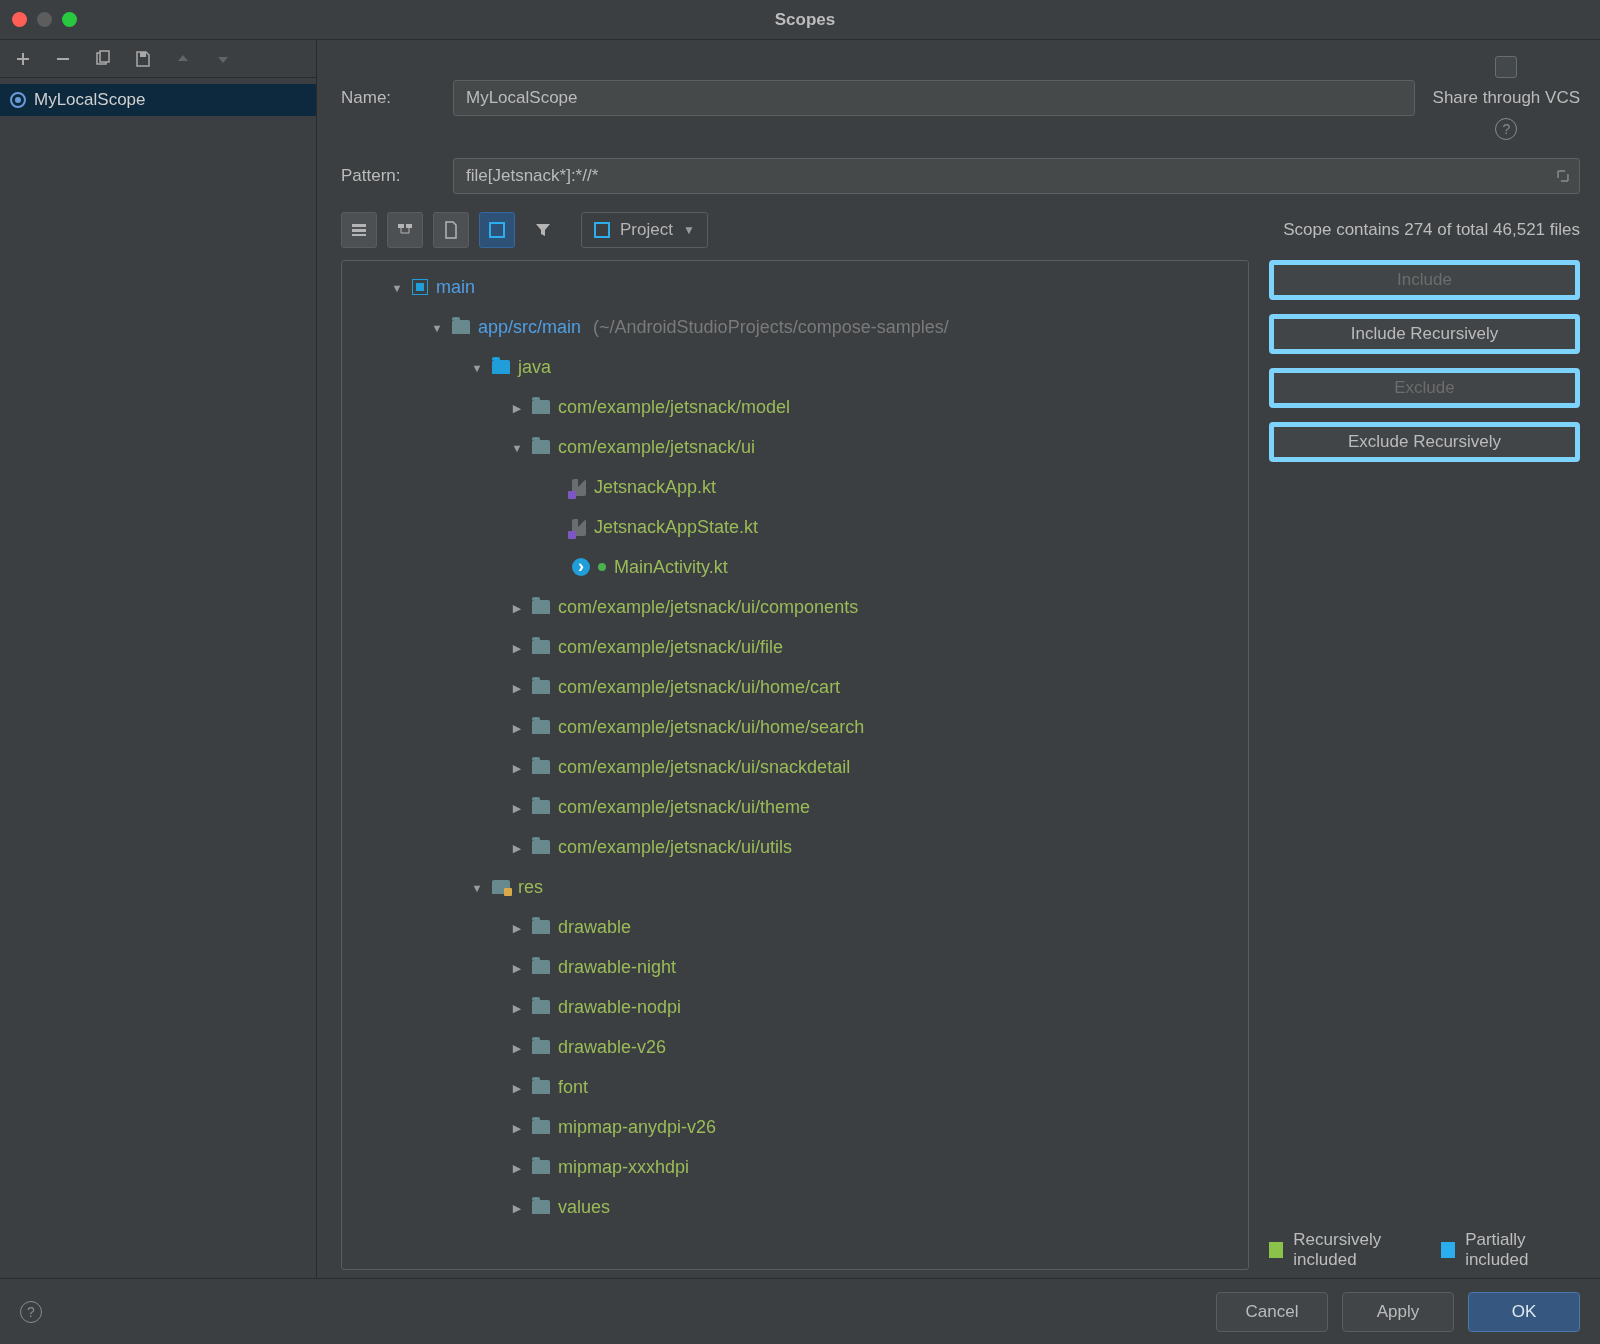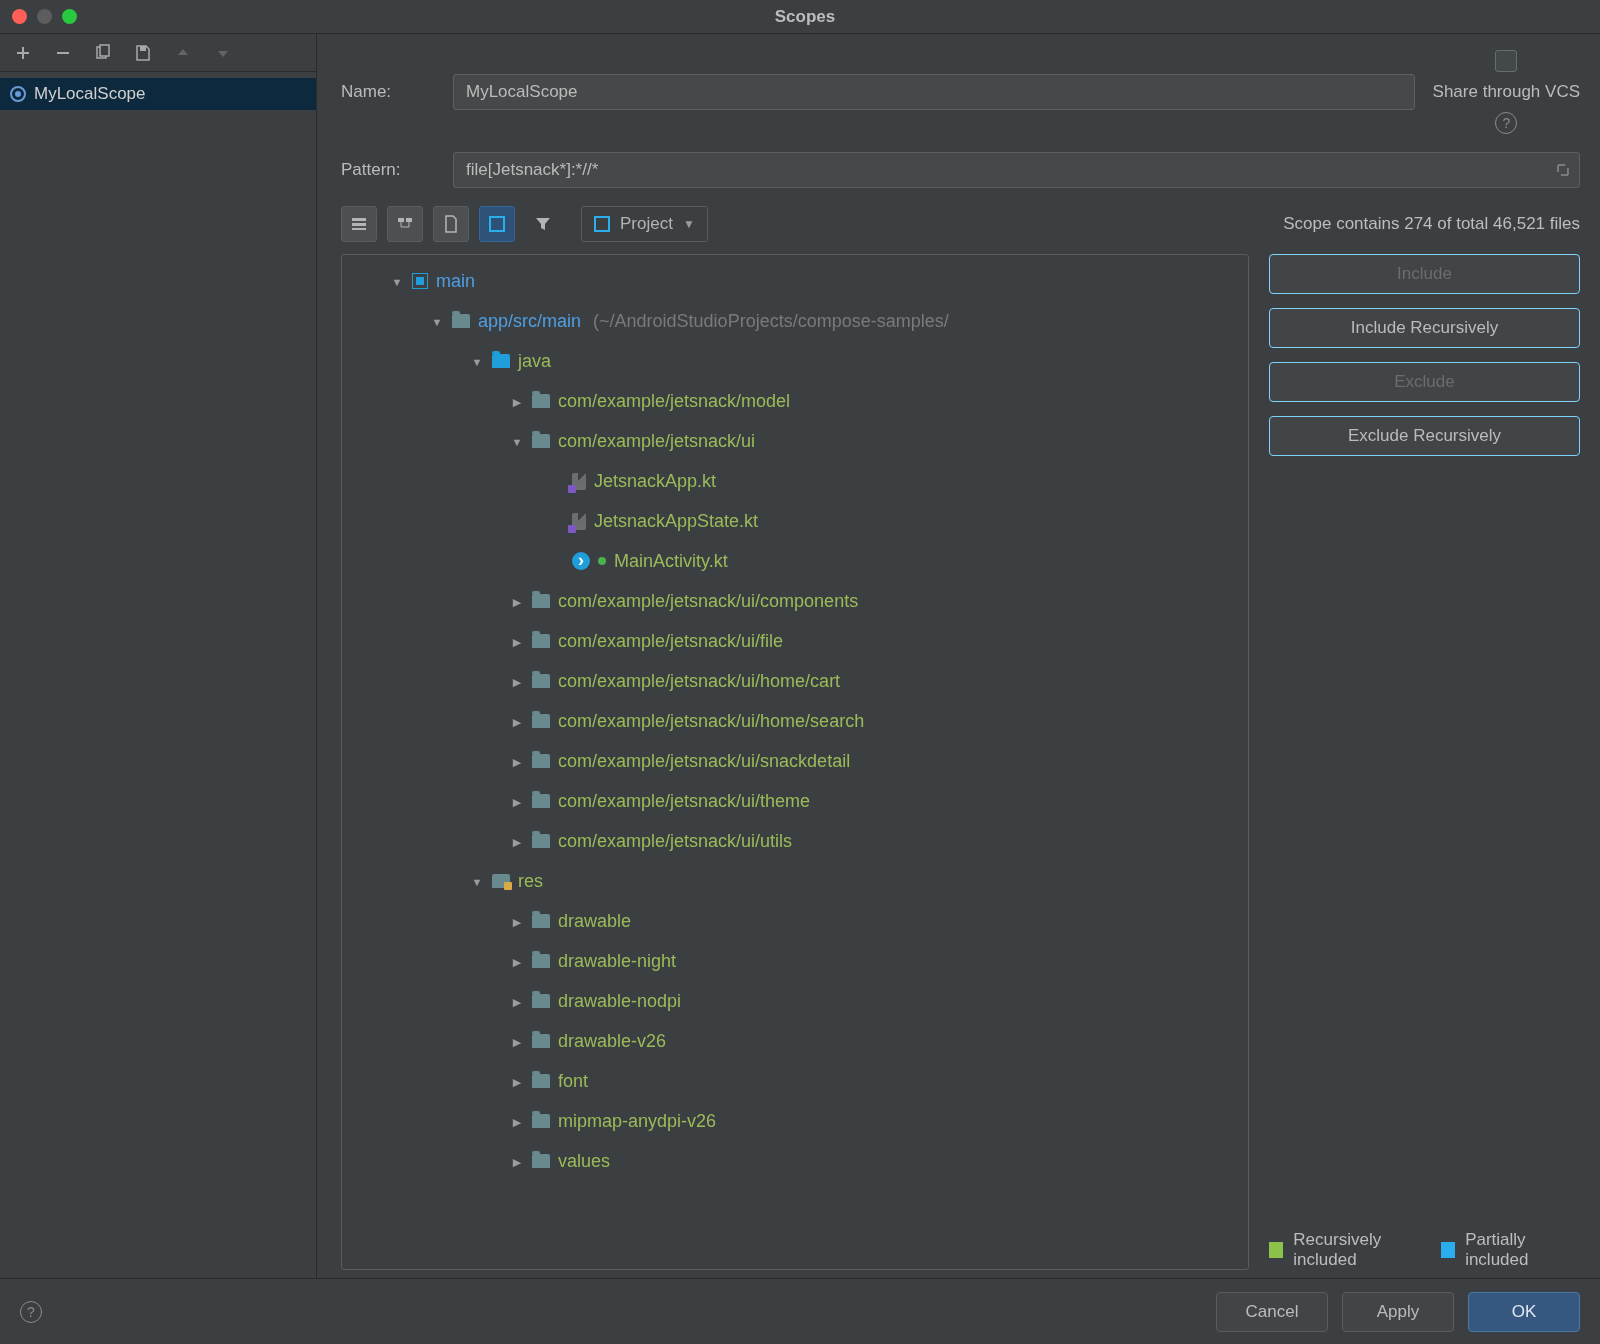--- a/index.html
+++ b/index.html
@@ -16,7 +16,7 @@
 
   
   .titlebar {
-    height: 34px;
+    height: 40px;
     background: #3c3f41;
     display: flex;
     align-items: center;

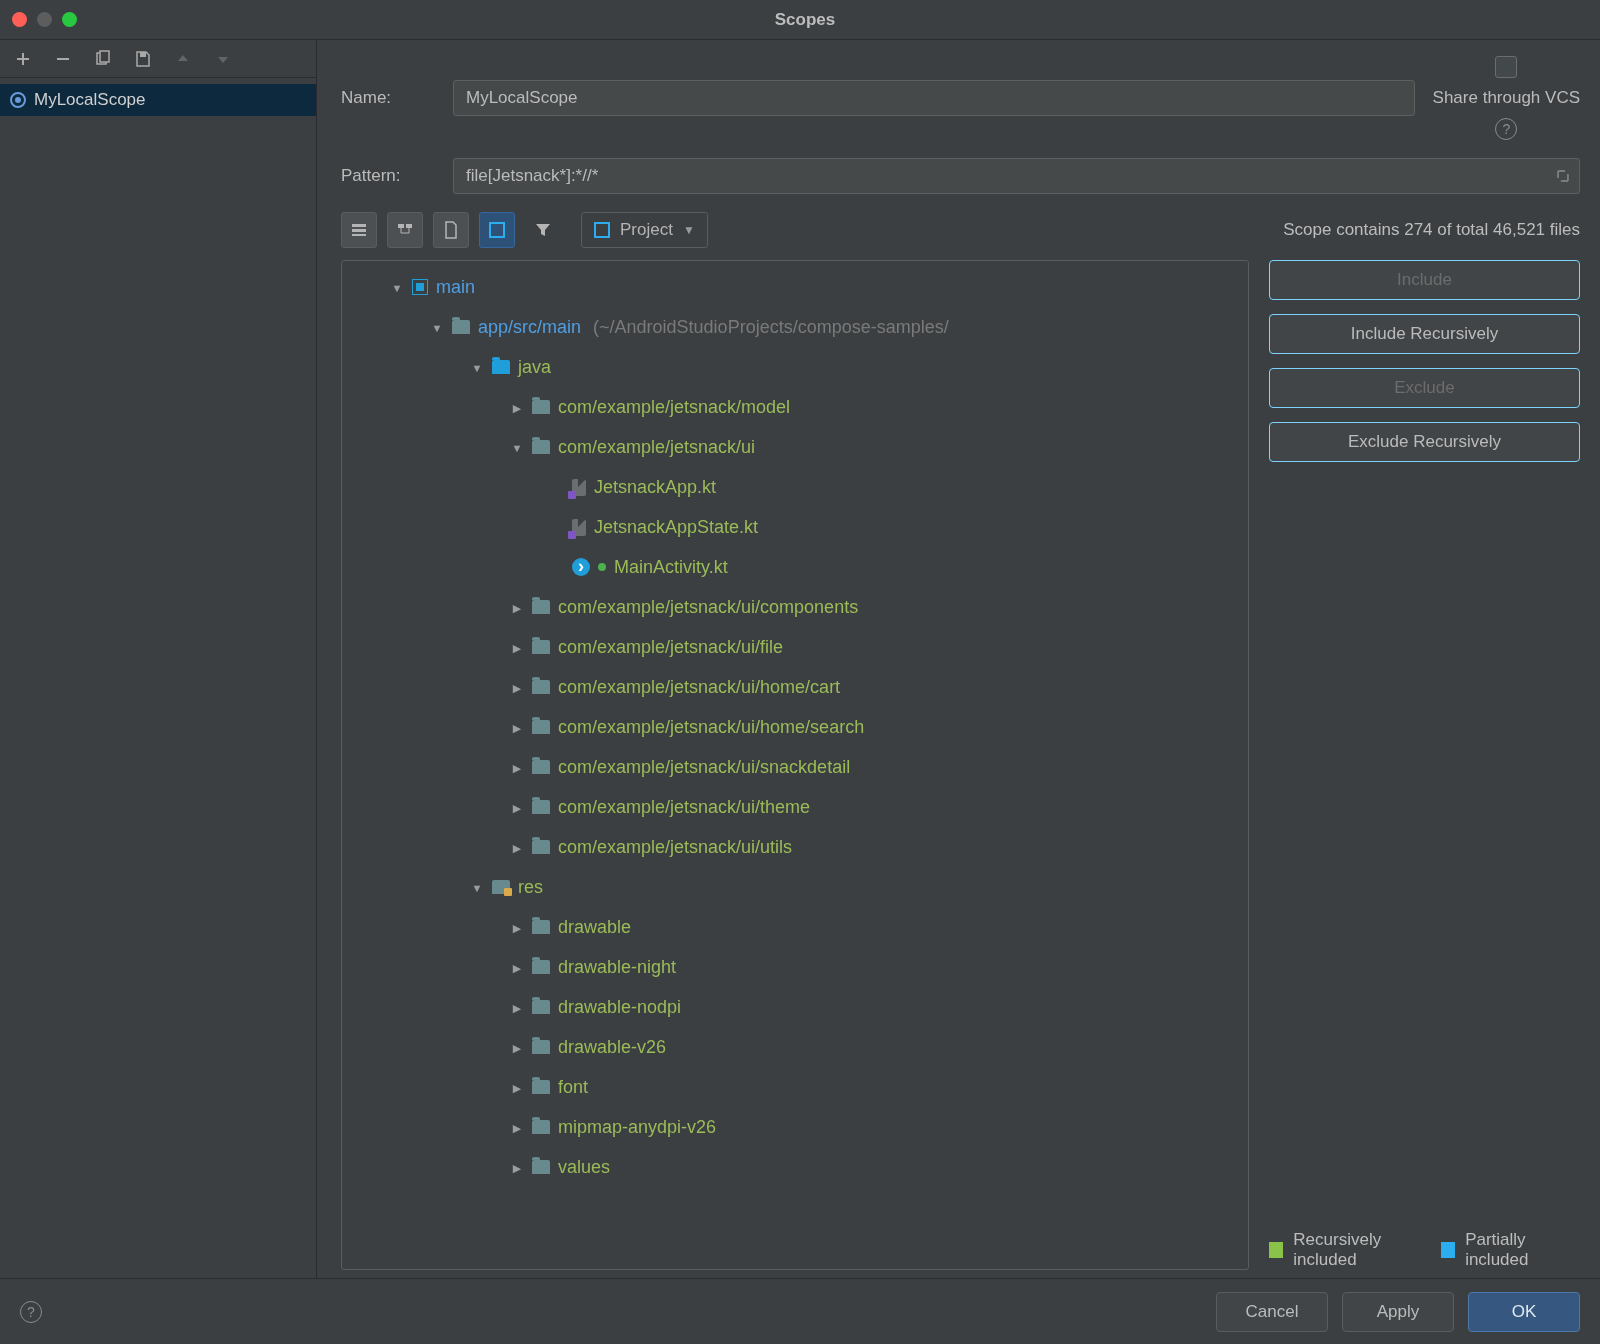--- a/index.html
+++ b/index.html
@@ -144,7 +144,7 @@
   }
   .action-col { flex:1; display:flex; flex-direction:column; gap:14px; }
   .act-btn {
-    height: 40px; border:1px solid #7dd3fc; border-radius:4px;
+    height: 40px; border:5px solid #7dd3fc; border-radius:4px;
     background:#414547; color:#bbbbbb; font-size:17px;
     display:flex;align-items:center;justify-content:center;
   }

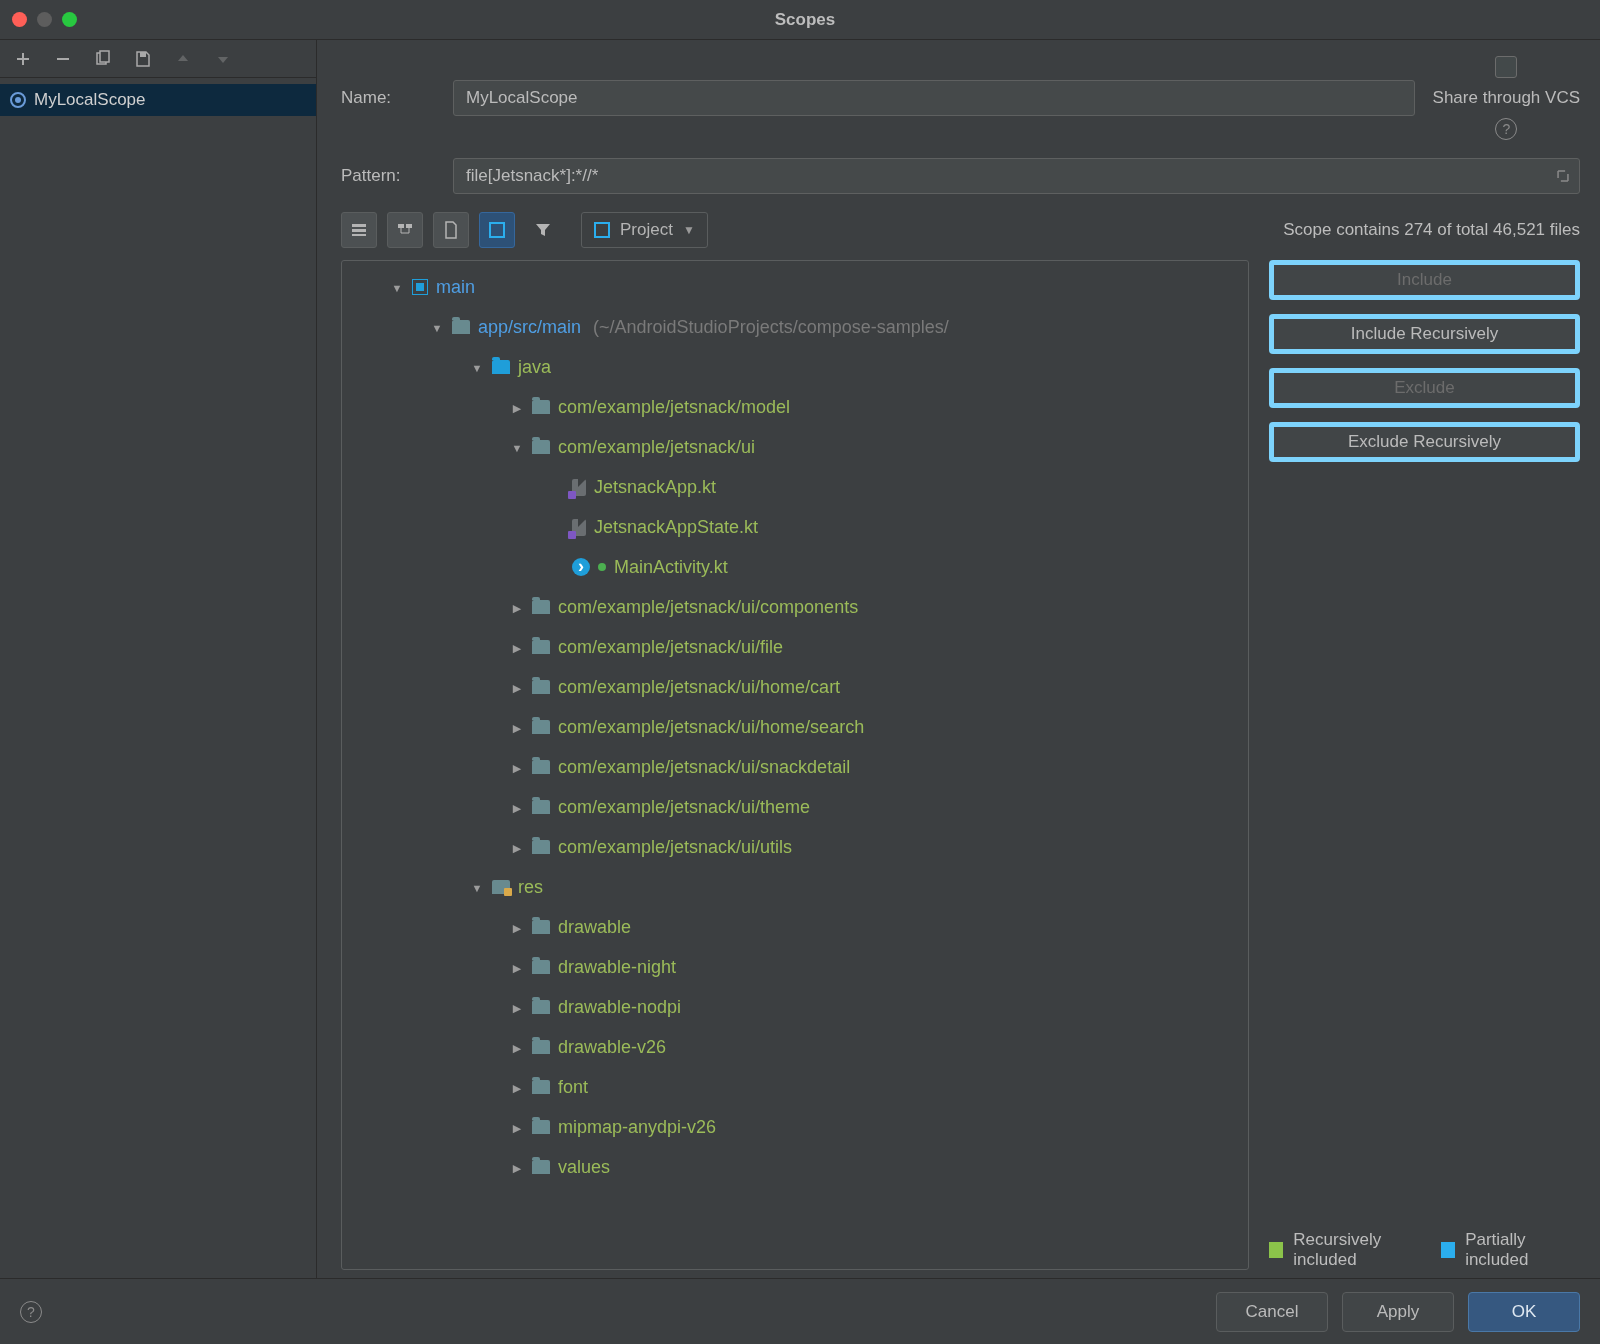--- a/index.html
+++ b/index.html
@@ -435,6 +435,11 @@
           <div class="tree-row" style="padding-left: 168px;">
             <span class="chev right"></span>
             <span class="folder-ico"></span>
+            <span>mipmap-xxxhdpi</span>
+          </div>
+          <div class="tree-row" style="padding-left: 168px;">
+            <span class="chev right"></span>
+            <span class="folder-ico"></span>
             <span>values</span>
           </div>
         </div>

